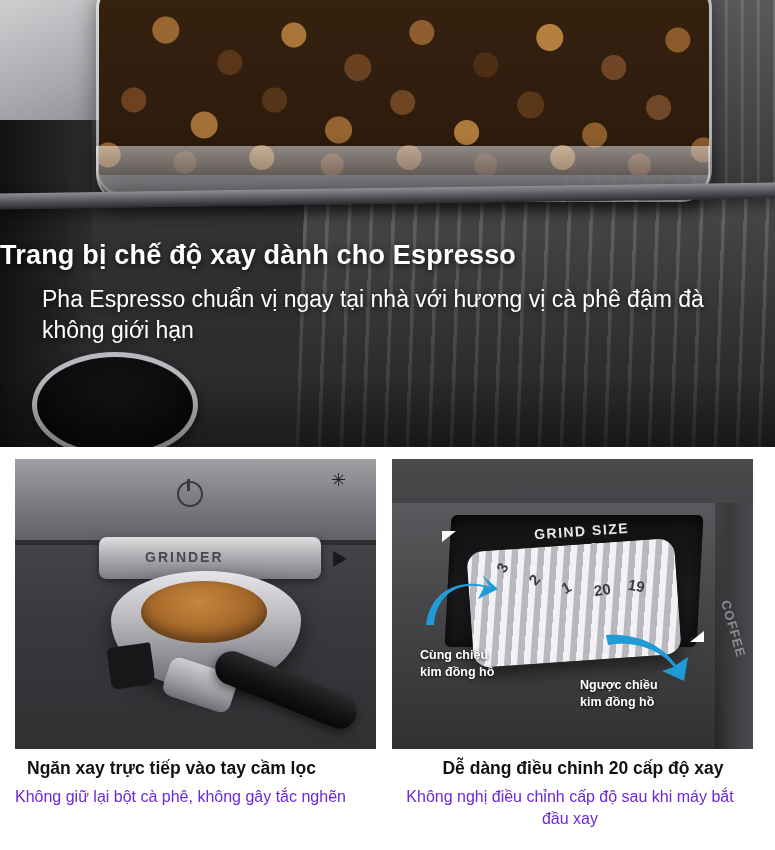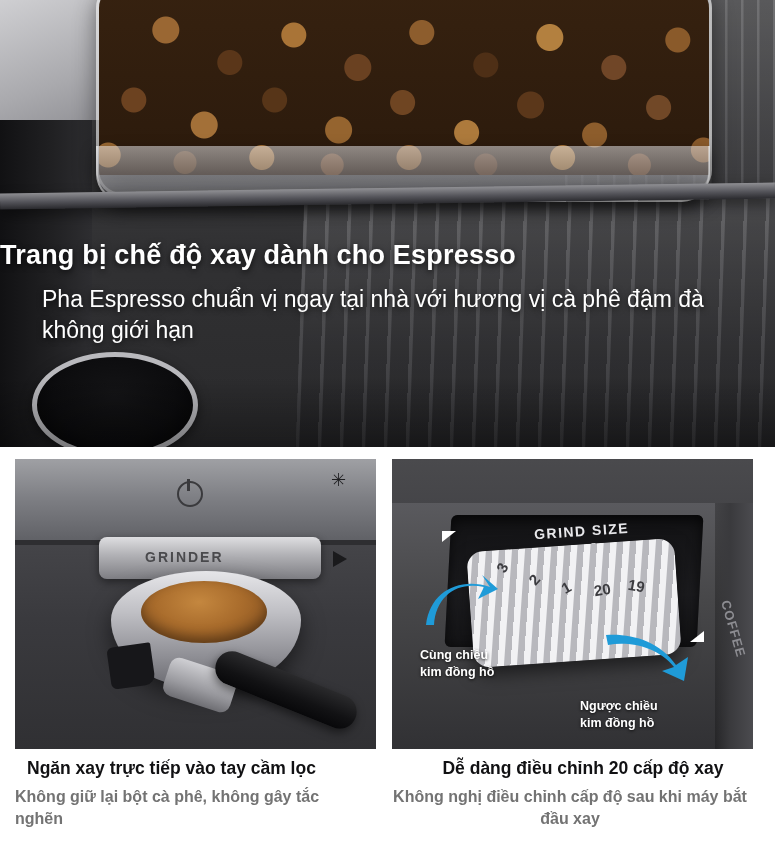--- a/index.html
+++ b/index.html
@@ -537,7 +537,7 @@
 
       <div class="gs-cap-left" style="white-space: pre-line;">Cùng chiều
 kim đồng hồ</div>
-      <div class="gs-cap-right" style="white-space: pre-line; margin-top: 21px;">Ngược chiều
+      <div class="gs-cap-right" style="white-space: pre-line;">Ngược chiều
 kim đồng hồ</div>
 
       <div class="gs-rightedge"></div>

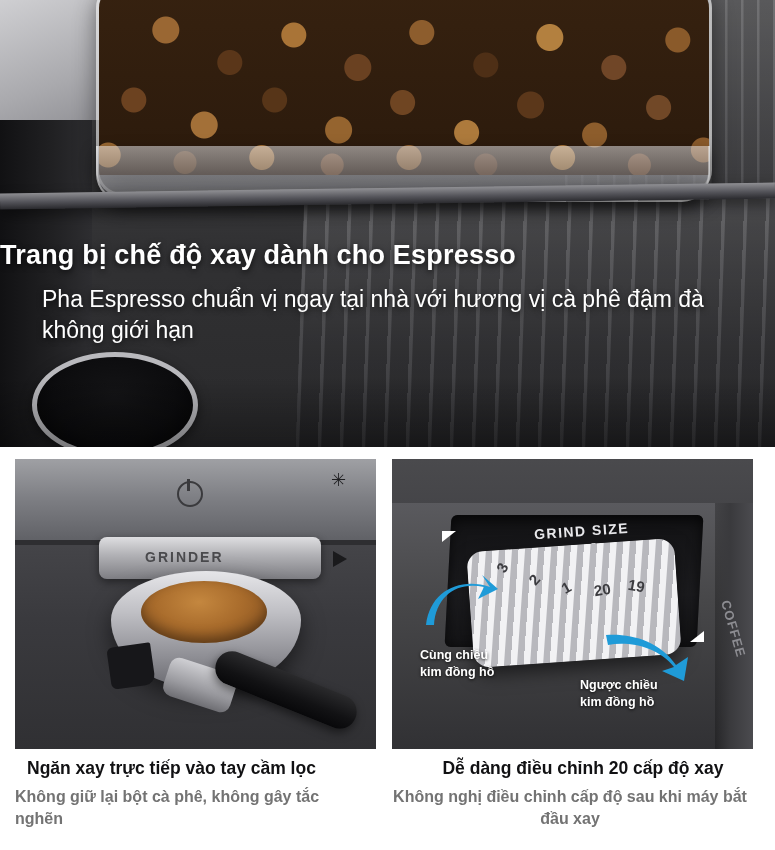--- a/index.html
+++ b/index.html
@@ -461,12 +461,11 @@
     margin: 0 0 6px 12px;
   }
   .cap-body {
-    color: #737373;
+    color: #6d28d9;
     font-size: 16px;
     line-height: 1.42;
     margin: 0;
     max-width: 356px;
-    font-weight: bold;
   }
 </style>
 </head>

